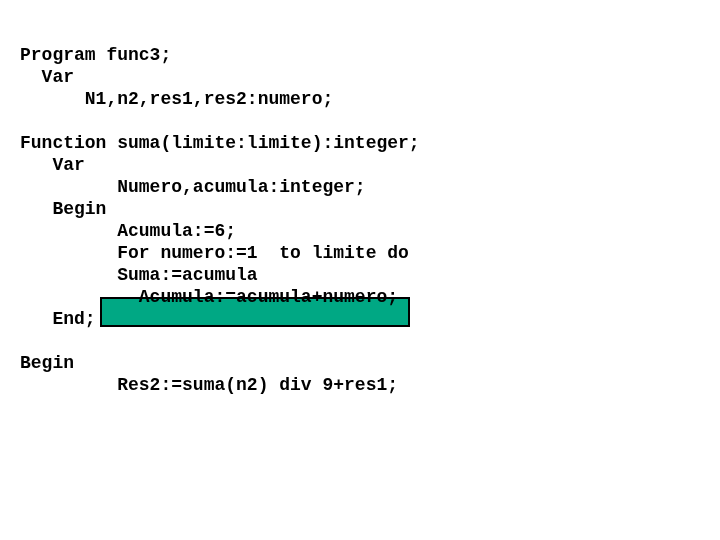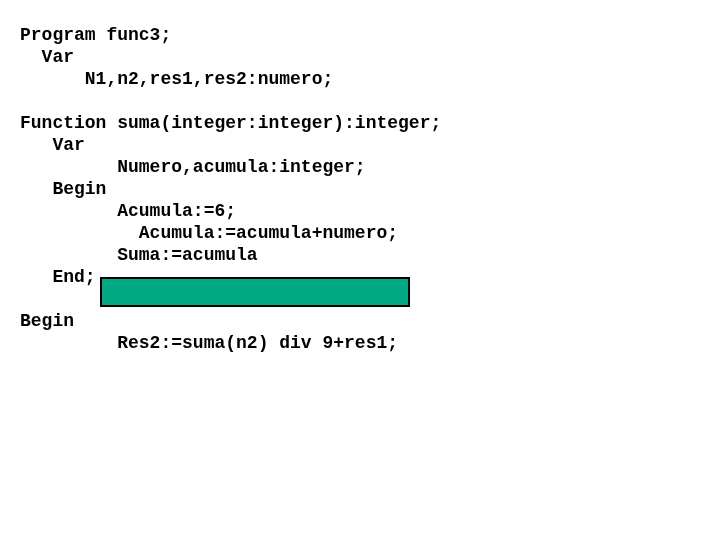--- a/index.html
+++ b/index.html
@@ -17,6 +17,7 @@
     position: relative;
     padding: 24px 20px 0 20px;
     line-height: 22px;
+    margin-top: 20px;
   }
   .line {
     white-space: pre;

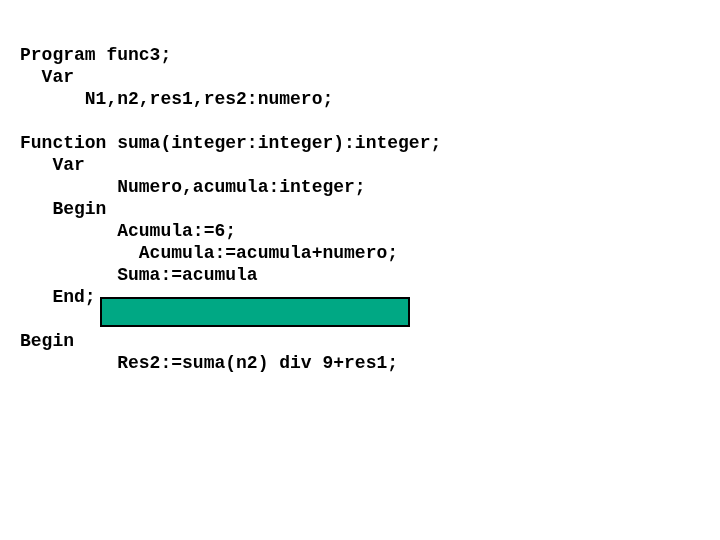--- a/index.html
+++ b/index.html
@@ -49,7 +49,7 @@
     <div class="line">  Var</div>
     <div class="line">      N1,n2,res1,res2:numero;</div>
     <div class="spacer"></div>
-    <div class="line">Function suma(integer:integer):integer;</div>
+    <div class="line">Function suma(limite:limite):integer;</div>
     <div class="line">   Var</div>
     <div class="line">         Numero,acumula:integer;</div>
     <div class="line">   Begin</div>

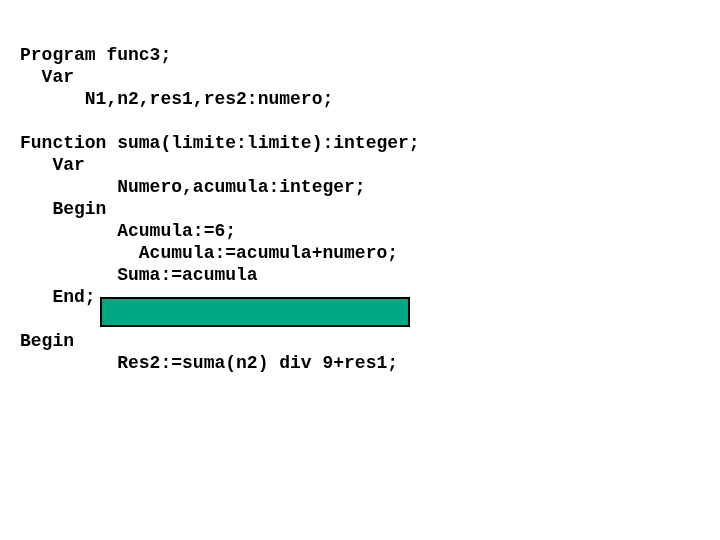--- a/index.html
+++ b/index.html
@@ -54,6 +54,7 @@
     <div class="line">         Numero,acumula:integer;</div>
     <div class="line">   Begin</div>
     <div class="line">         Acumula:=6;</div>
+    <div class="line">         For numero:=1  to limite do</div>
     <div class="line">           Acumula:=acumula+numero;</div>
     <div class="line">         Suma:=acumula</div>
     <div class="line">   End;</div>

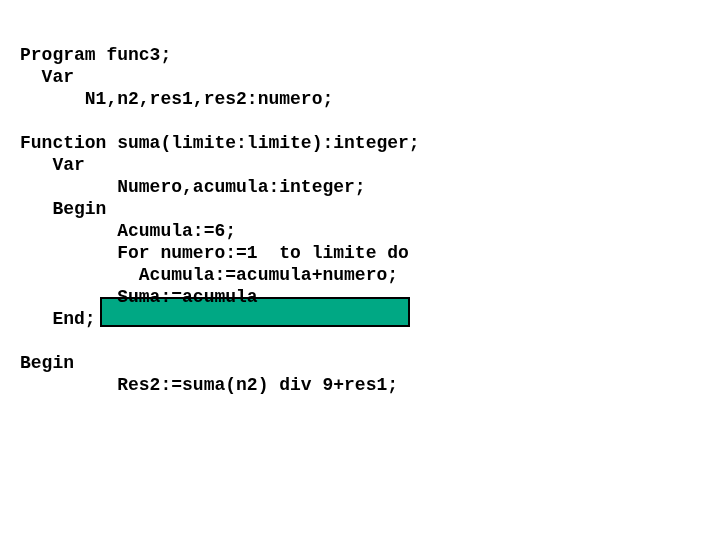--- a/index.html
+++ b/index.html
@@ -55,8 +55,8 @@
     <div class="line">   Begin</div>
     <div class="line">         Acumula:=6;</div>
     <div class="line">         For numero:=1  to limite do</div>
+    <div class="line">         Suma:=acumula</div>
     <div class="line">           Acumula:=acumula+numero;</div>
-    <div class="line">         Suma:=acumula</div>
     <div class="line">   End;</div>
     <div class="spacer"></div>
     <div class="line">Begin</div>

